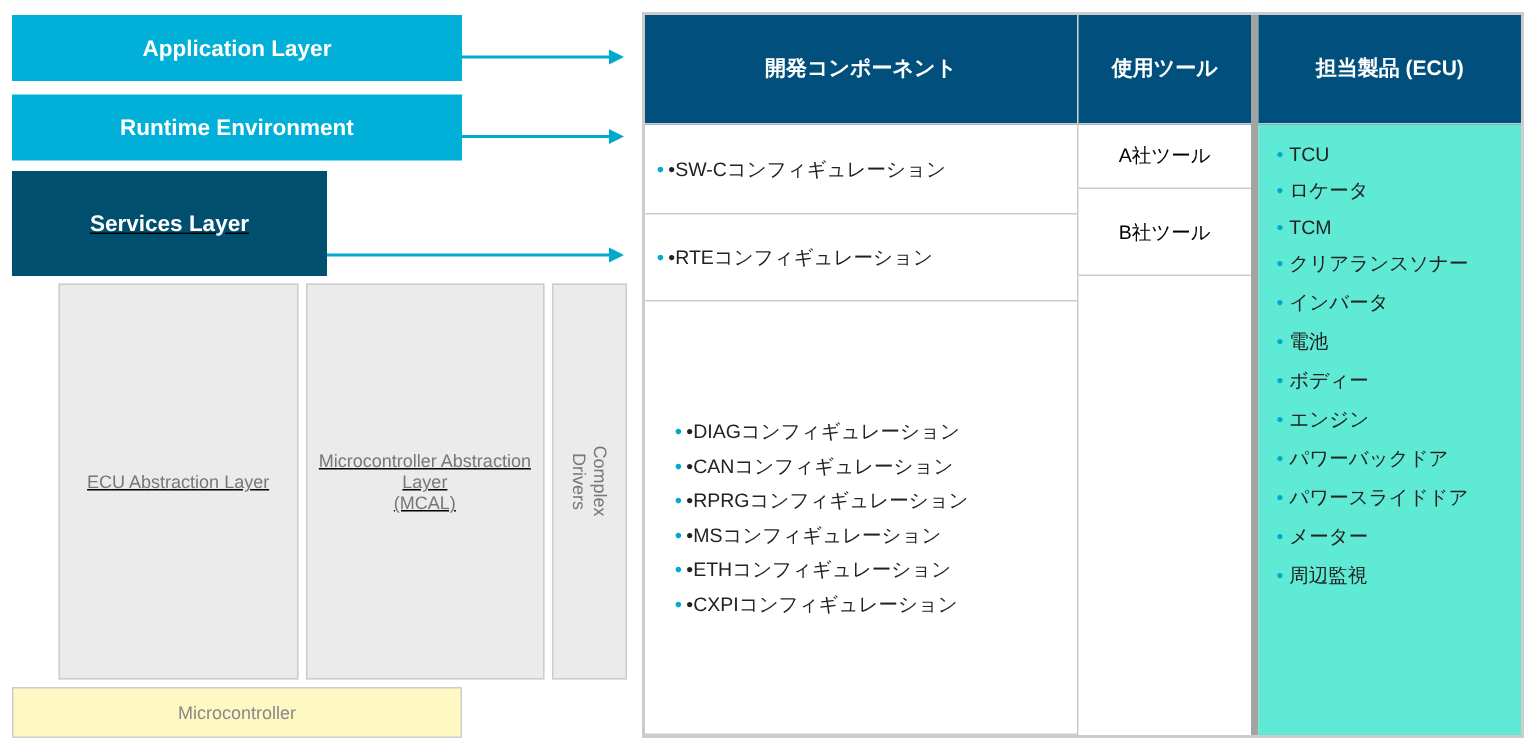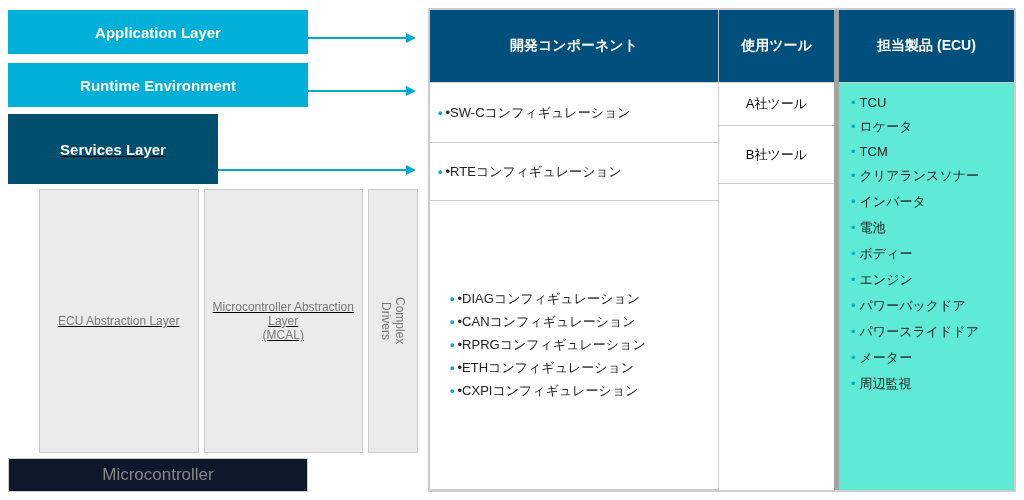--- a/index.html
+++ b/index.html
@@ -225,6 +225,7 @@
         <span class="dev-item">•DIAGコンフィギュレーション</span>
         <span class="dev-item">•CANコンフィギュレーション</span>
         <span class="dev-item">•RPRGコンフィギュレーション</span>
+        <span class="dev-item">•MSコンフィギュレーション</span>
         <span class="dev-item">•ETHコンフィギュレーション</span>
         <span class="dev-item">•CXPIコンフィギュレーション</span>
       </div>

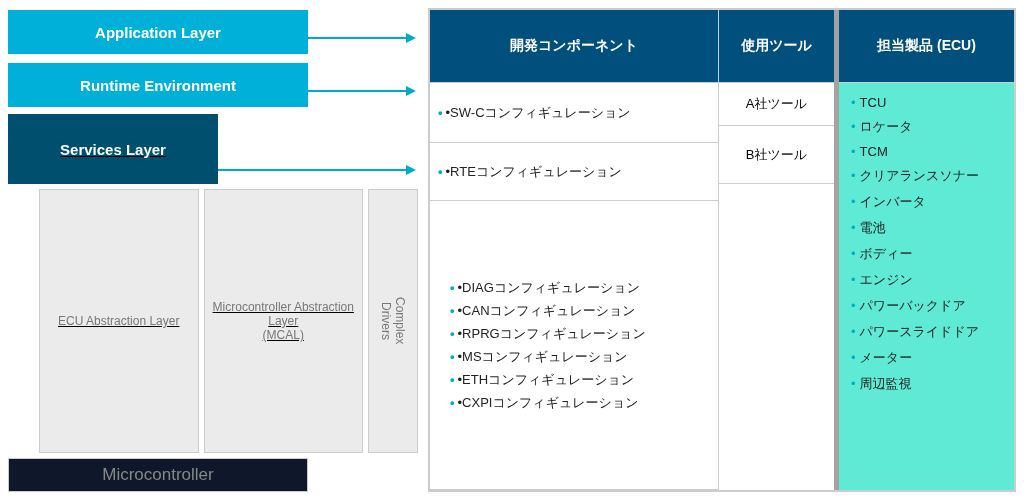--- a/index.html
+++ b/index.html
@@ -188,7 +188,7 @@
 
     </div>
 
-    <div class="gray-box" style="width:300px; height:34px; background:#0f172a; border:1px solid #ccc; font-size:17px; color:#888;">
+    <div class="gray-box" style="width:300px; height:34px; background:#fef9c3; border:1px solid #ccc; font-size:12px; color:#888;">
       <span>Microcontroller</span>
     </div>
 

